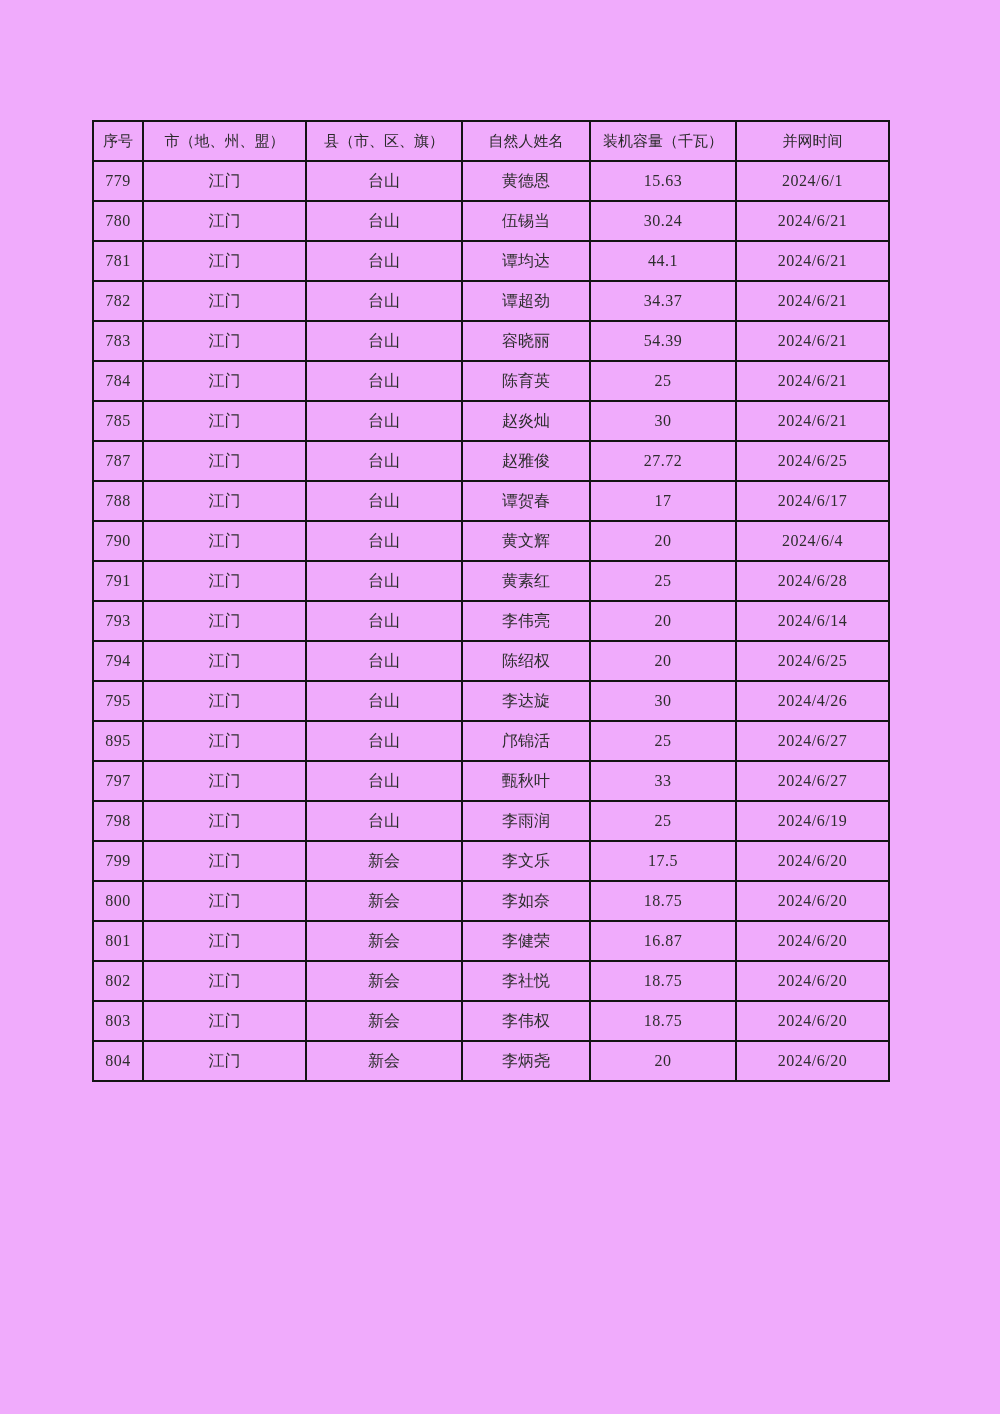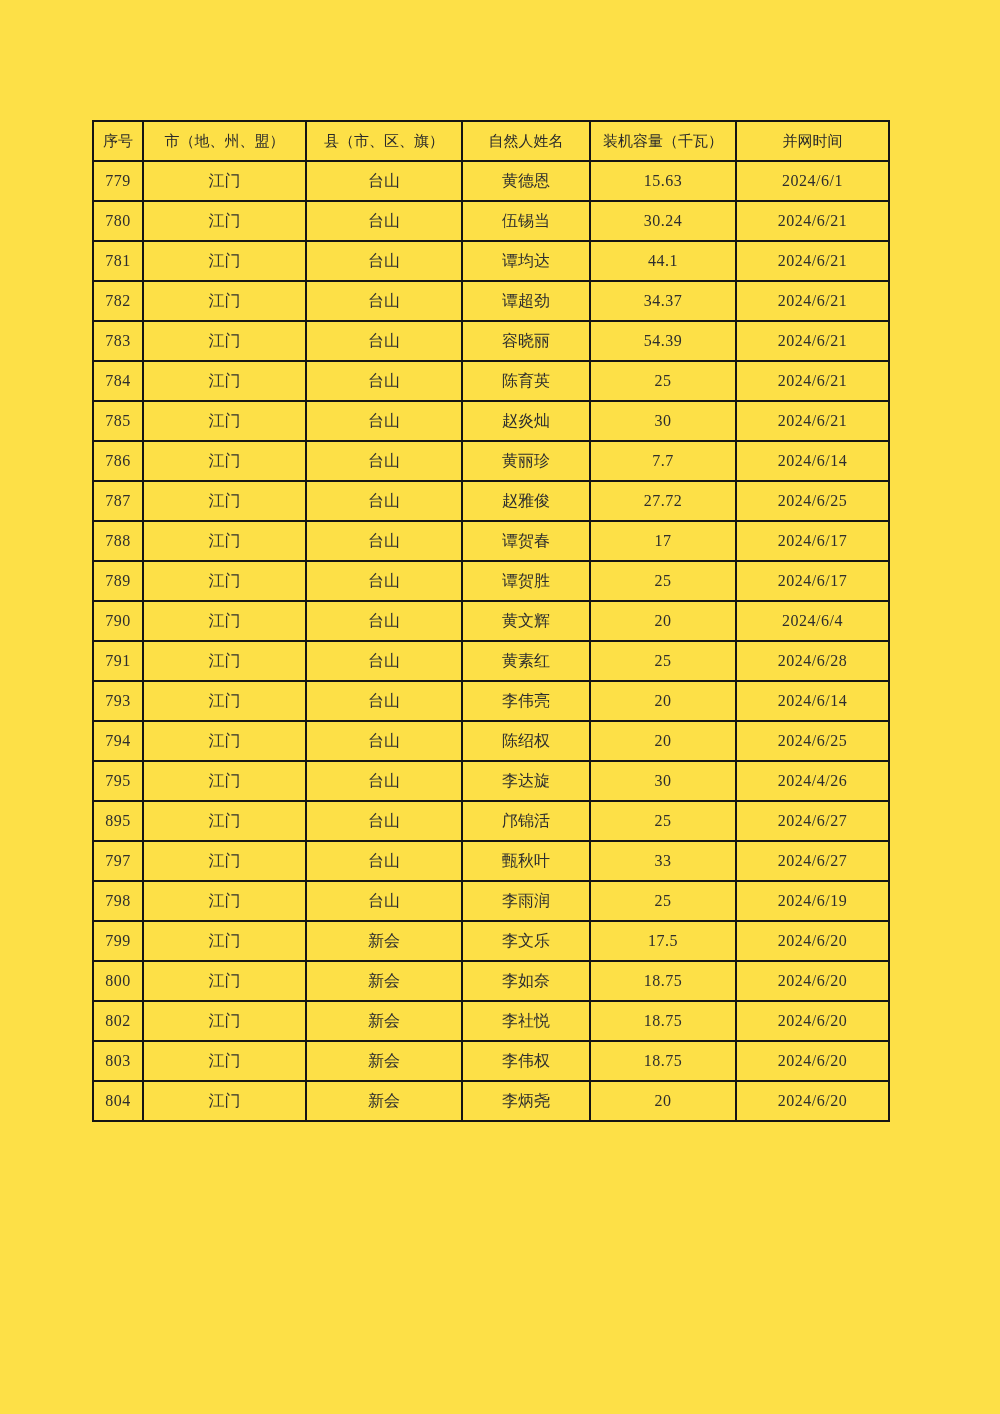--- a/index.html
+++ b/index.html
@@ -17,7 +17,7 @@
   .page {
     position: absolute;
     inset: 0;
-    background: #fde047;
+    background: #f0abfc;
   }
   table.record-table {
     position: absolute;

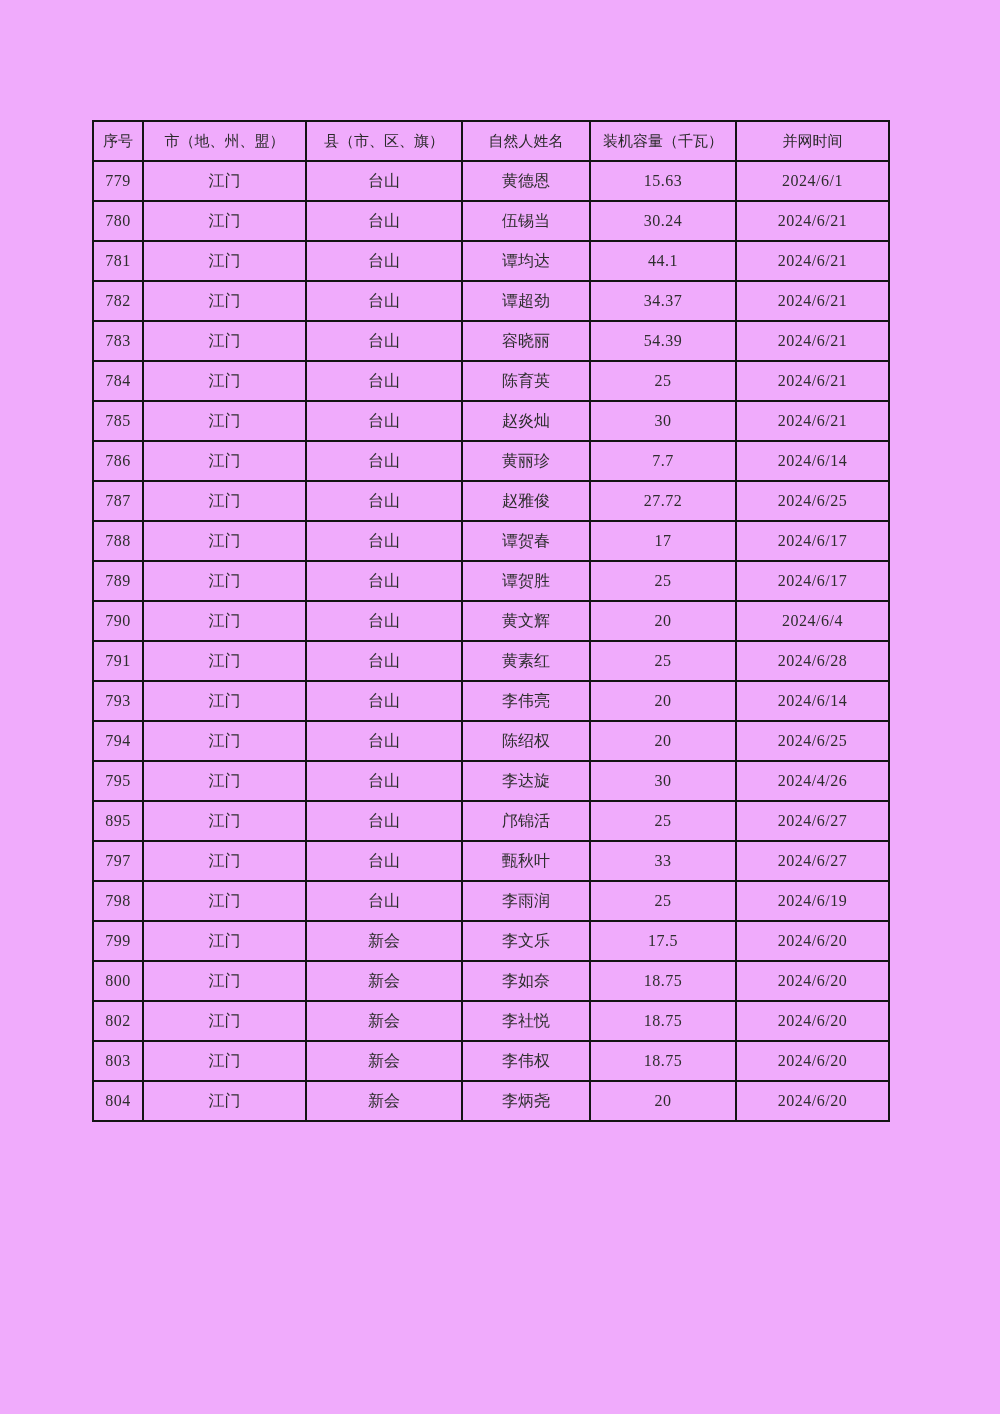--- a/index.html
+++ b/index.html
@@ -138,14 +138,6 @@
           <td class="cell-date">2024/6/21</td>
         </tr>
         <tr>
-          <td class="cell-index">786</td>
-          <td class="cell-city">江门</td>
-          <td class="cell-county">台山</td>
-          <td class="cell-name">黄丽珍</td>
-          <td class="cell-capacity">7.7</td>
-          <td class="cell-date">2024/6/14</td>
-        </tr>
-        <tr>
           <td class="cell-index">787</td>
           <td class="cell-city">江门</td>
           <td class="cell-county">台山</td>

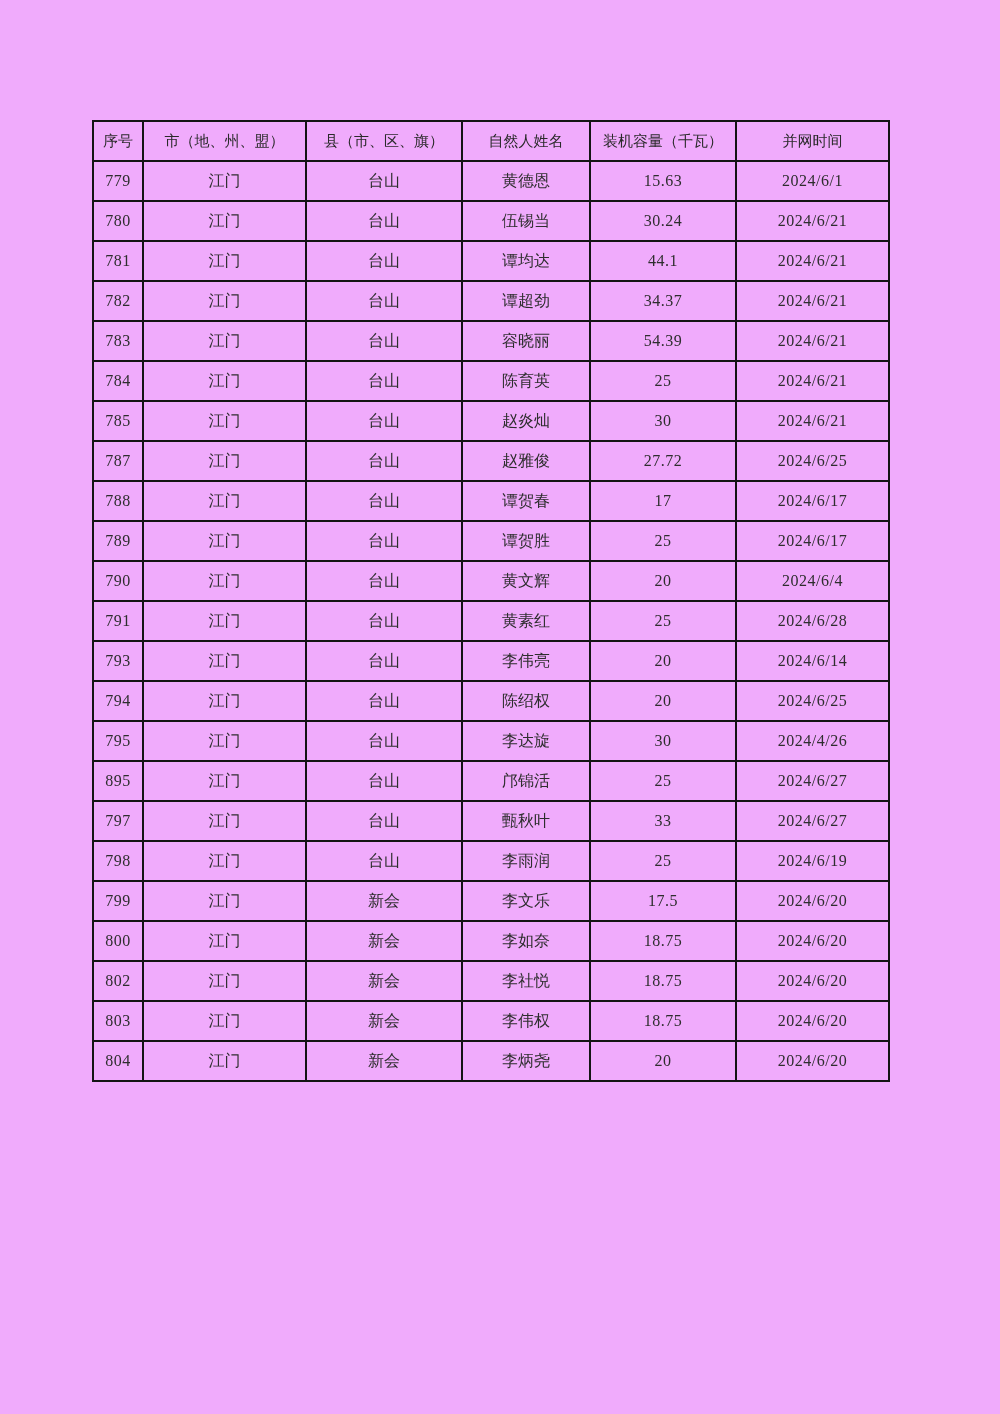--- a/index.html
+++ b/index.html
@@ -154,14 +154,6 @@
           <td class="cell-date">2024/6/17</td>
         </tr>
         <tr>
-          <td class="cell-index">789</td>
-          <td class="cell-city">江门</td>
-          <td class="cell-county">台山</td>
-          <td class="cell-name">谭贺胜</td>
-          <td class="cell-capacity">25</td>
-          <td class="cell-date">2024/6/17</td>
-        </tr>
-        <tr>
           <td class="cell-index">790</td>
           <td class="cell-city">江门</td>
           <td class="cell-county">台山</td>

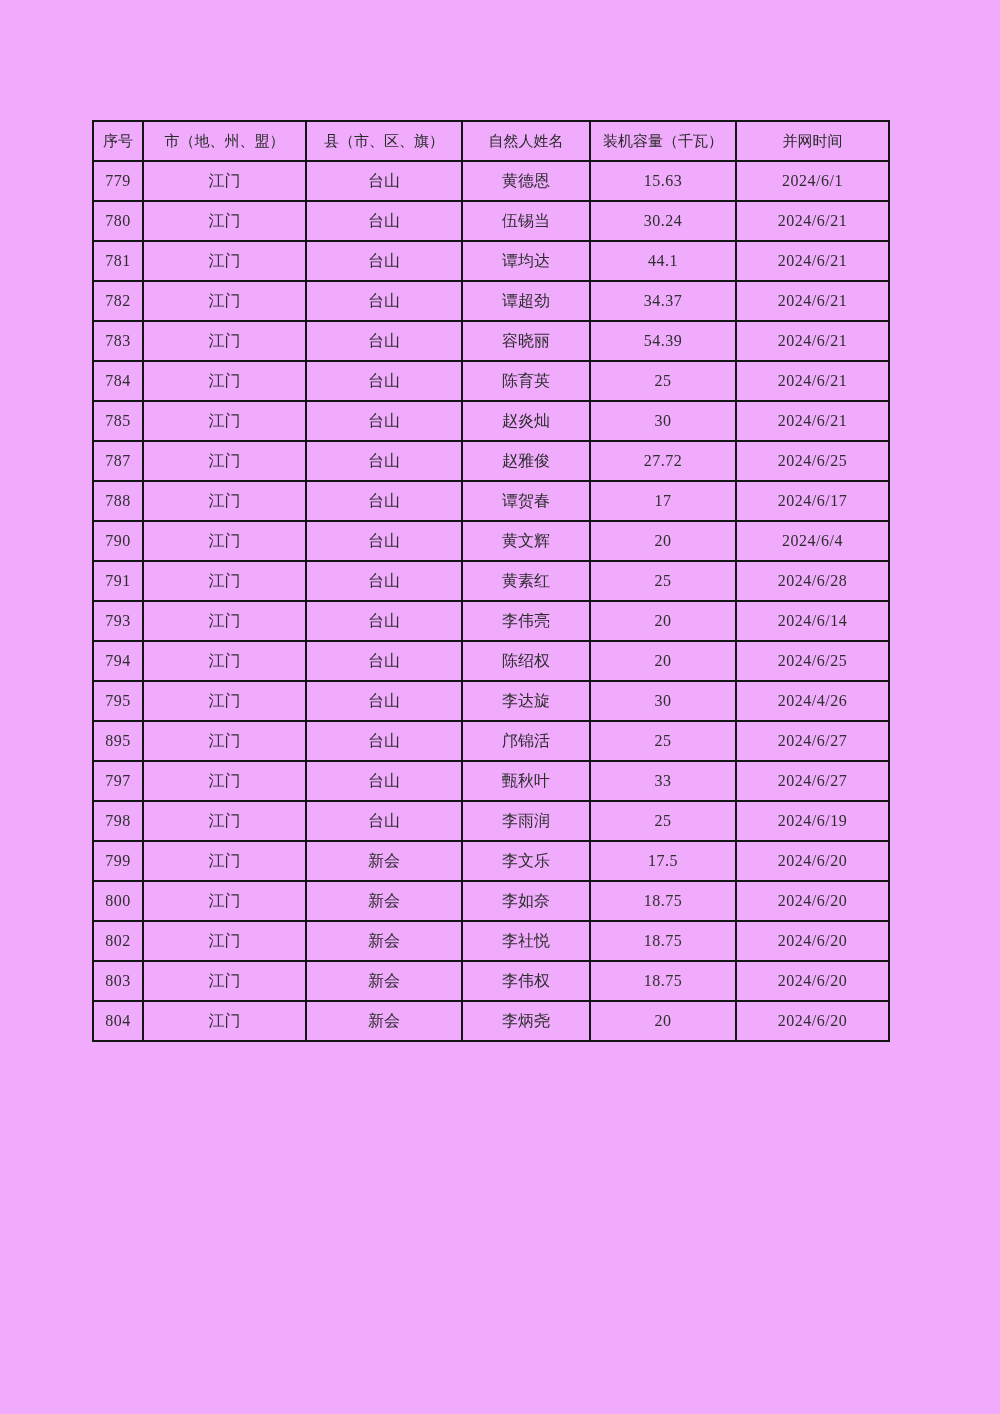--- a/index.html
+++ b/index.html
@@ -234,6 +234,14 @@
           <td class="cell-date">2024/6/20</td>
         </tr>
         <tr>
+          <td class="cell-index">801</td>
+          <td class="cell-city">江门</td>
+          <td class="cell-county">新会</td>
+          <td class="cell-name">李健荣</td>
+          <td class="cell-capacity">16.87</td>
+          <td class="cell-date">2024/6/20</td>
+        </tr>
+        <tr>
           <td class="cell-index">802</td>
           <td class="cell-city">江门</td>
           <td class="cell-county">新会</td>

